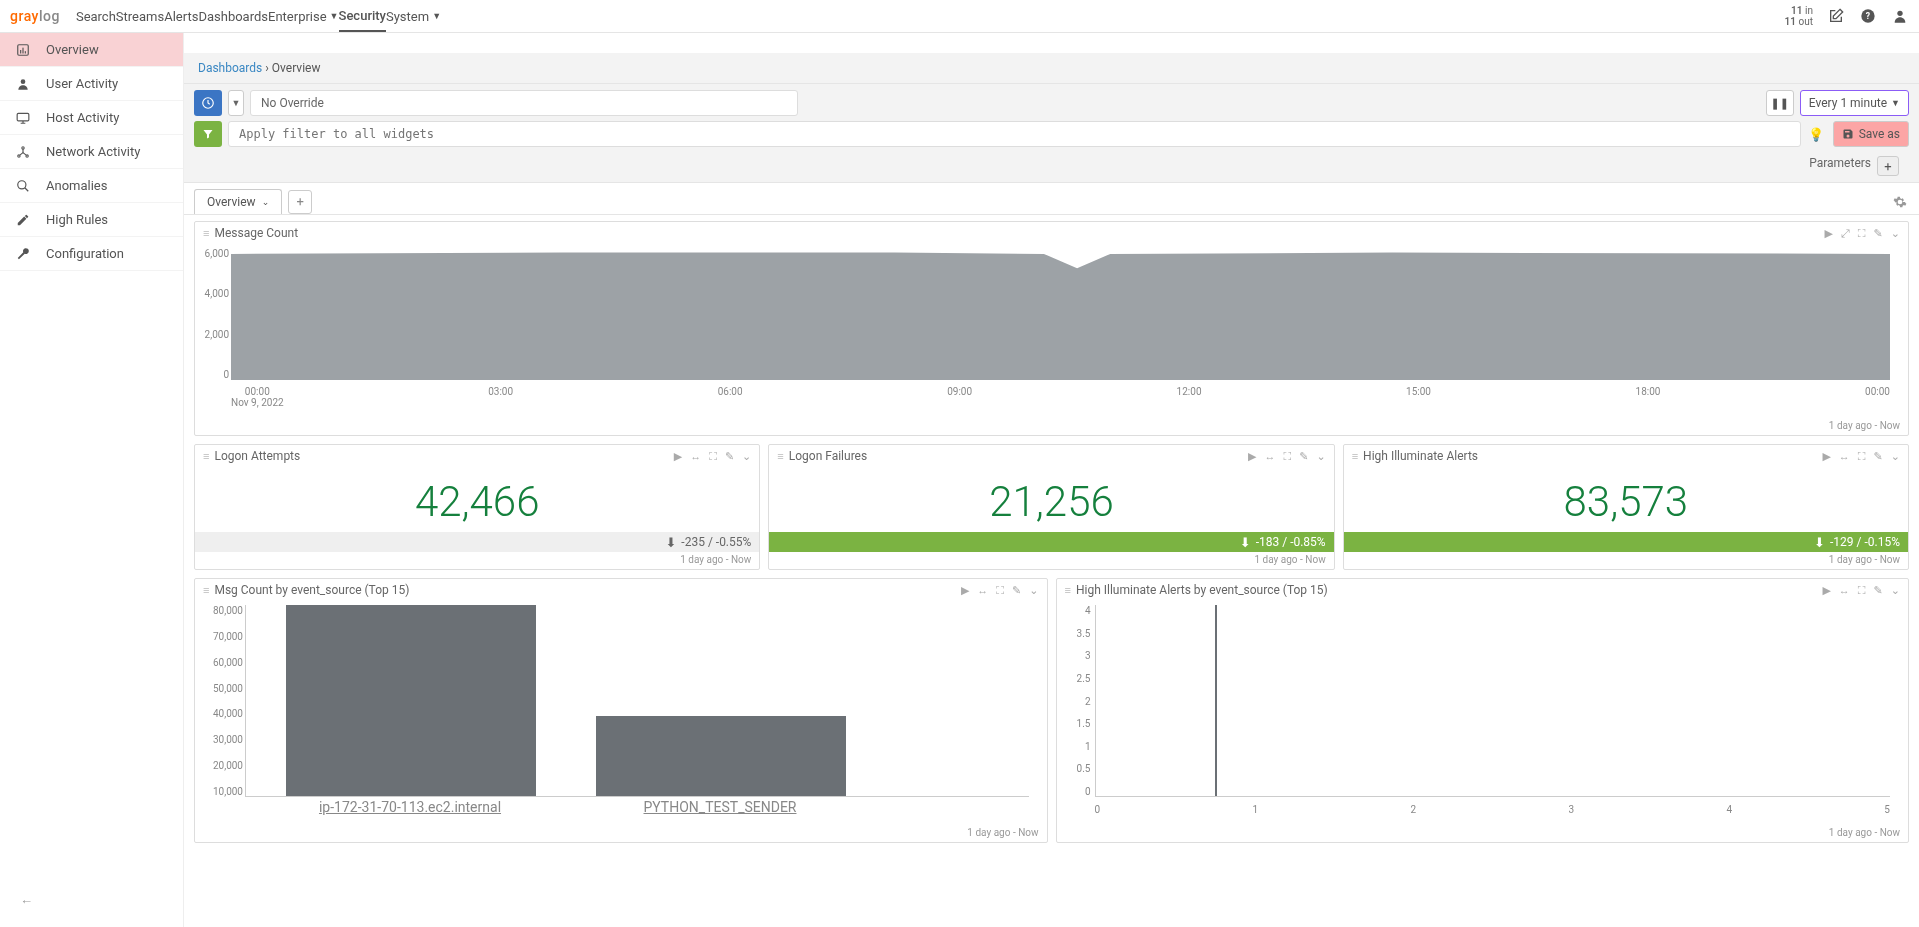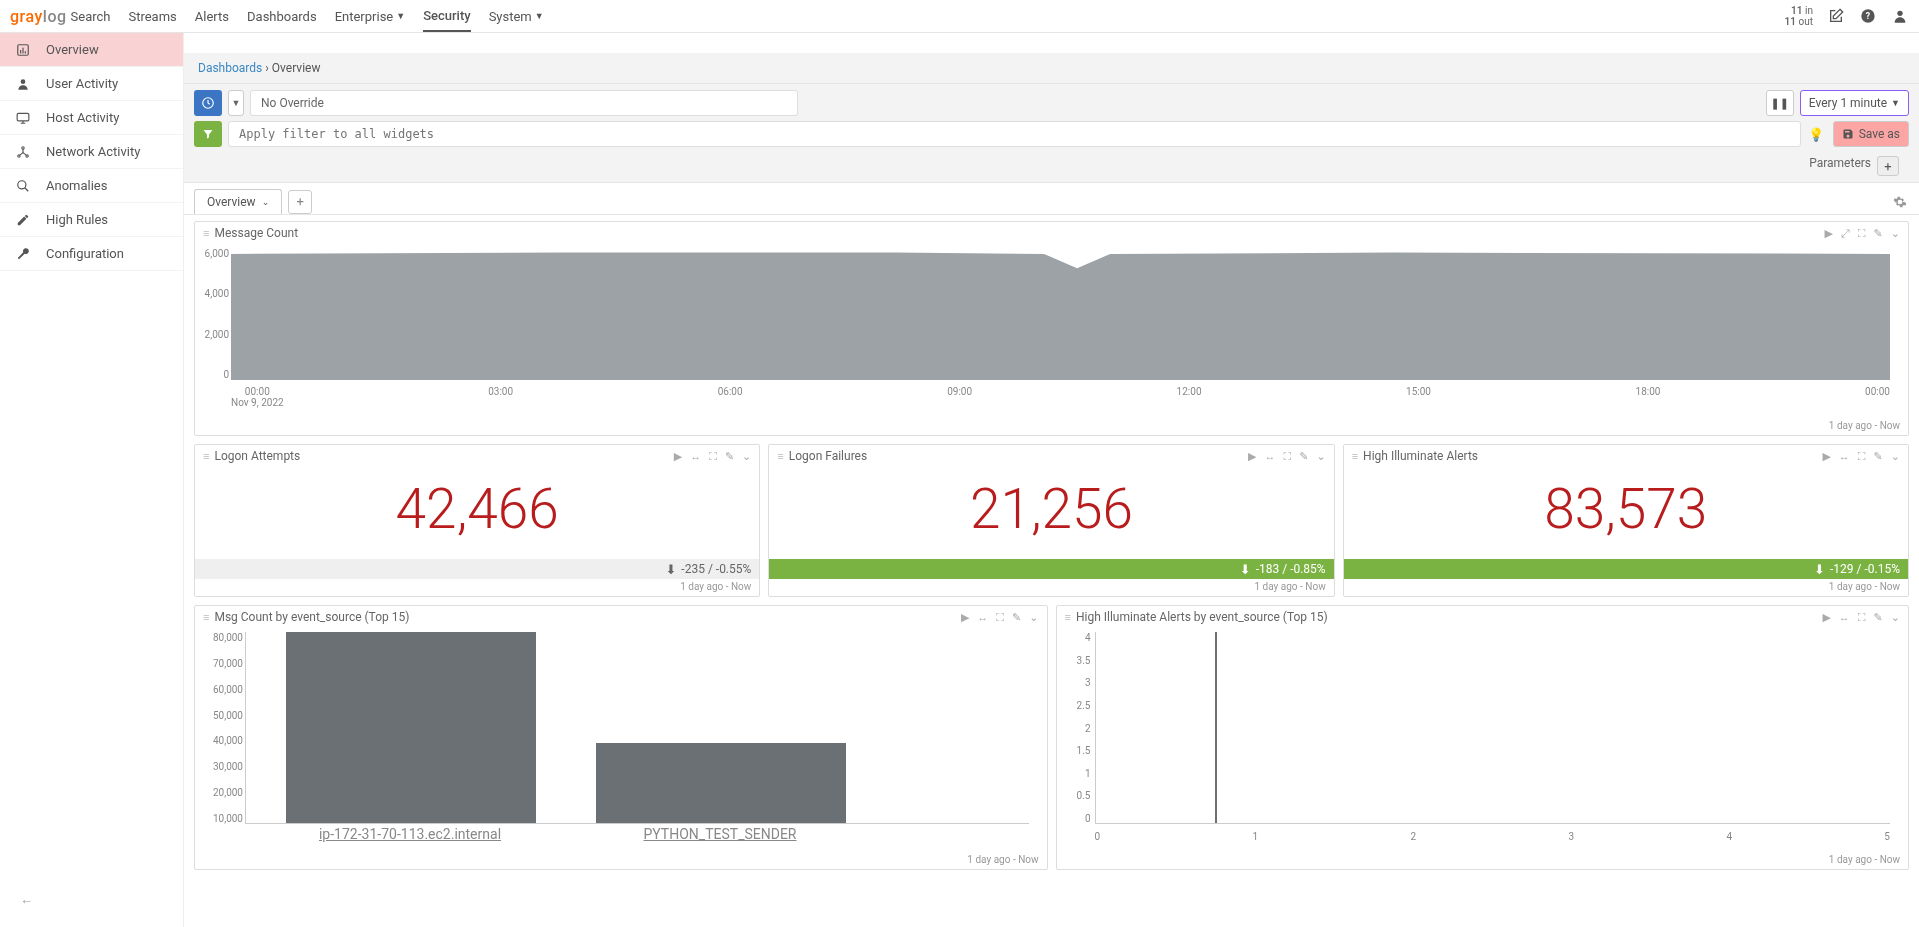--- a/index.html
+++ b/index.html
@@ -7,7 +7,7 @@
 
 
 .topnav { display:flex; align-items:center; height:33px; border-bottom:1px solid #e5e5e5; padding:0 10px; }
-.logo { font-size:16px; font-weight:500; letter-spacing:.5px; margin-right:4px; }
+.logo { font-size:14px; font-weight:500; letter-spacing:.5px; margin-right:16px; }
 .logo .g1{color:#ff6a00;} .logo .g2{color:#888;}
 .nav-items{display:flex;gap:18px;align-items:center;height:100%;}
 .nav-item{color:#555;cursor:pointer;font-size:13px;height:100%;display:flex;align-items:center;}

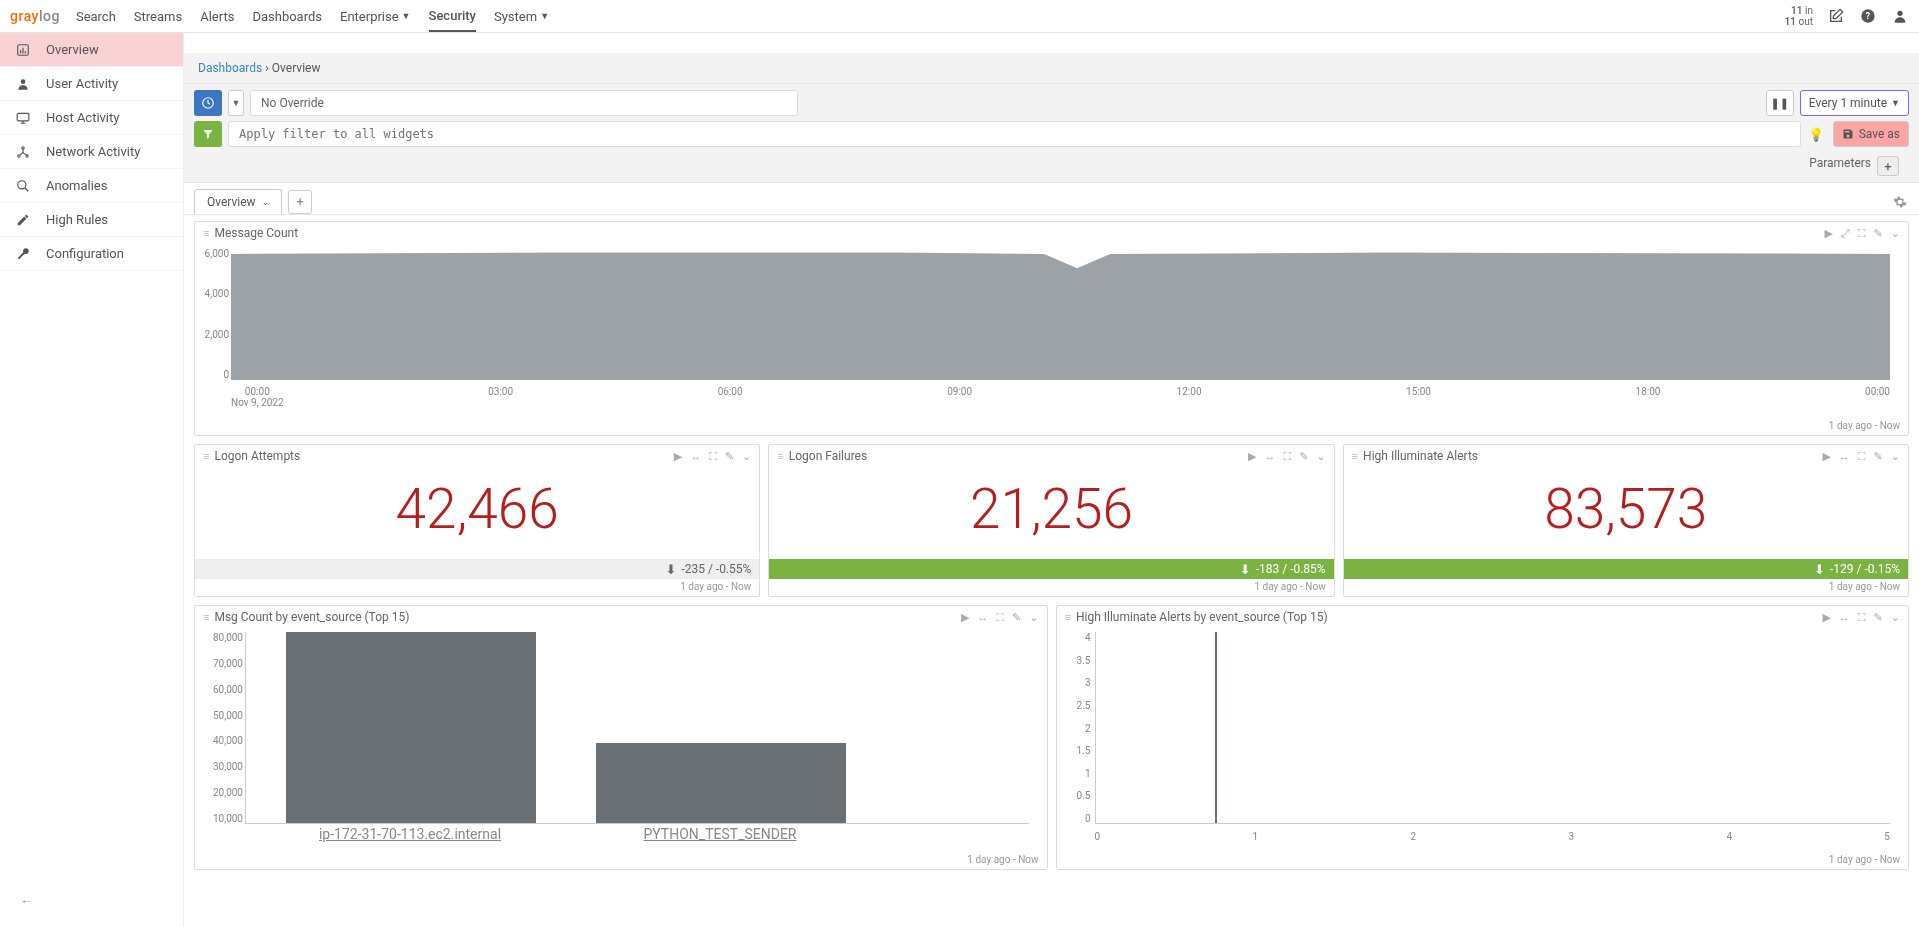--- a/index.html
+++ b/index.html
@@ -9,7 +9,7 @@
 .topnav { display:flex; align-items:center; height:33px; border-bottom:1px solid #e5e5e5; padding:0 10px; }
 .logo { font-size:14px; font-weight:500; letter-spacing:.5px; margin-right:16px; }
 .logo .g1{color:#ff6a00;} .logo .g2{color:#888;}
-.nav-items{display:flex;gap:18px;align-items:center;height:100%;}
+.nav-items{display:flex;align-items:center;height:100%;}
 .nav-item{color:#555;cursor:pointer;font-size:13px;height:100%;display:flex;align-items:center;}
 .nav-item.active{border-bottom:2px solid #555;font-weight:500;}
 .caret{font-size:9px;margin-left:3px;}

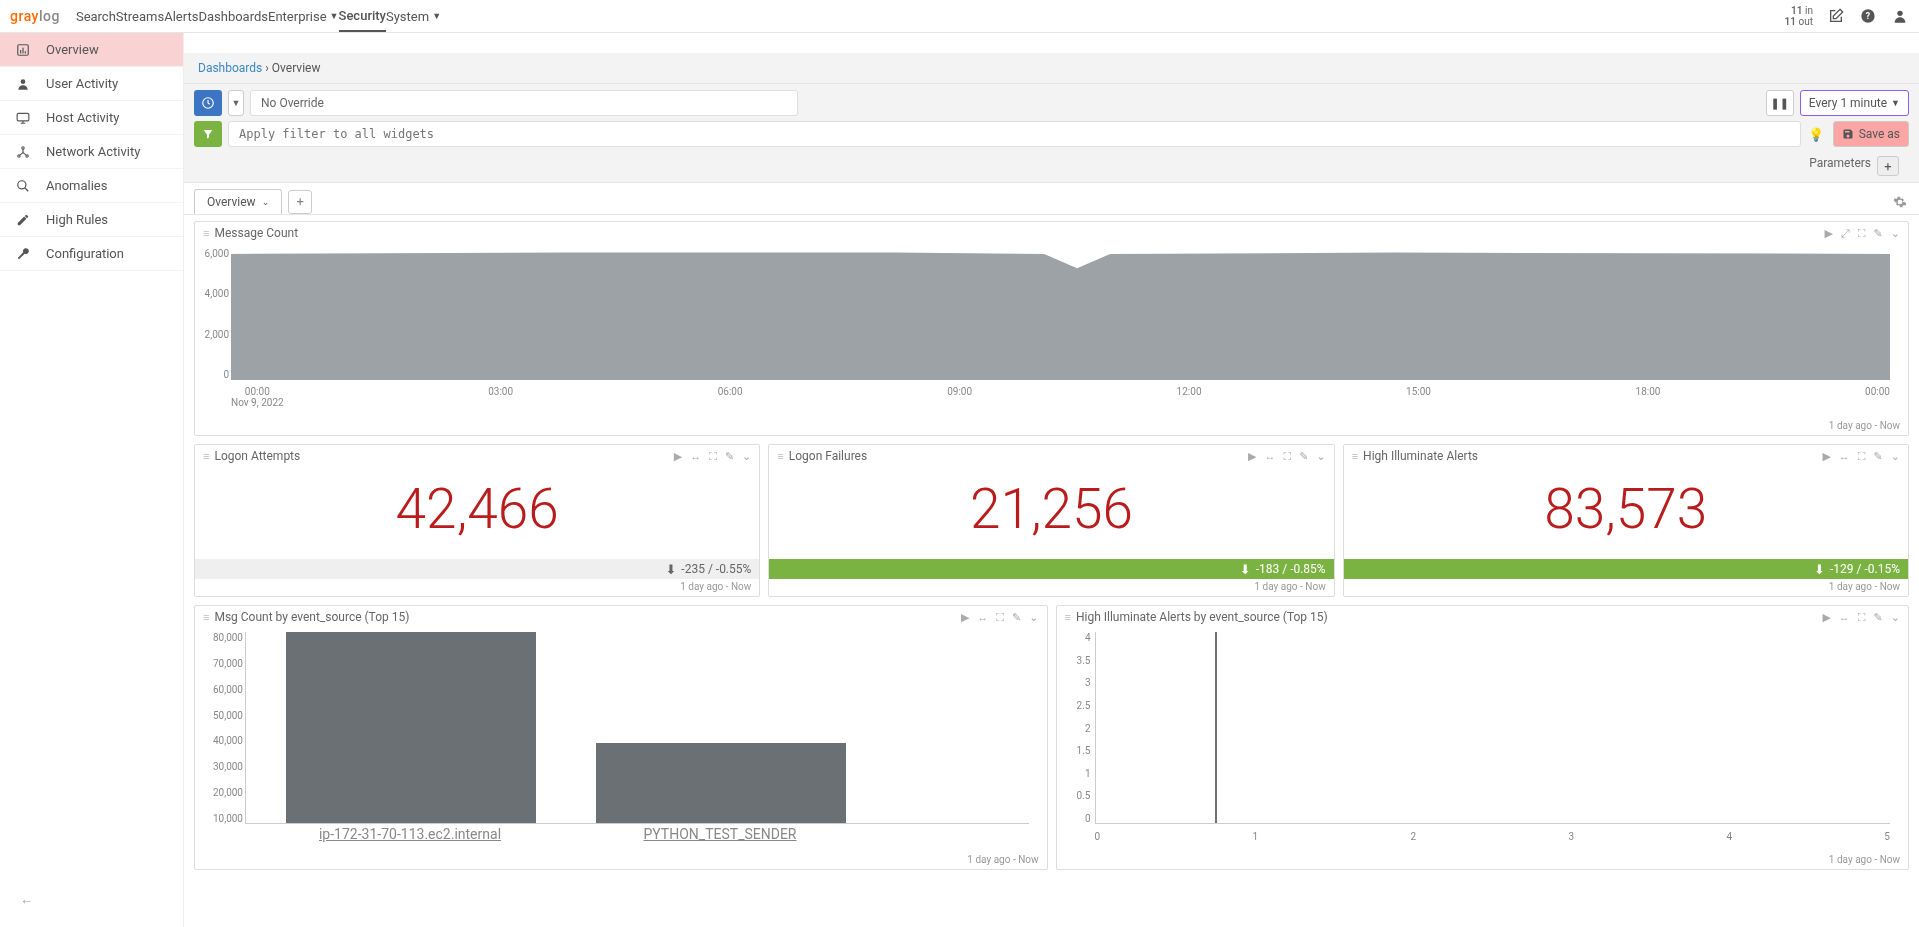--- a/index.html
+++ b/index.html
@@ -69,7 +69,7 @@
 
 .row3{display:flex;gap:8px;}
 .row3 .widget{flex:1;}
-.bignum{font-size:55px;font-weight:300;color:#b91c1c;text-align:center;padding:10px 0 18px;}
+.bignum{font-size:42px;font-weight:300;color:#15803d;text-align:center;padding:10px 0 6px;}
 .trend{height:20px;display:flex;align-items:center;justify-content:flex-end;padding:0 8px;font-size:12px;gap:5px;}
 .trend.gray{background:#efefef;color:#666;}
 .trend.grn{background:#7bb342;color:#fff;}

